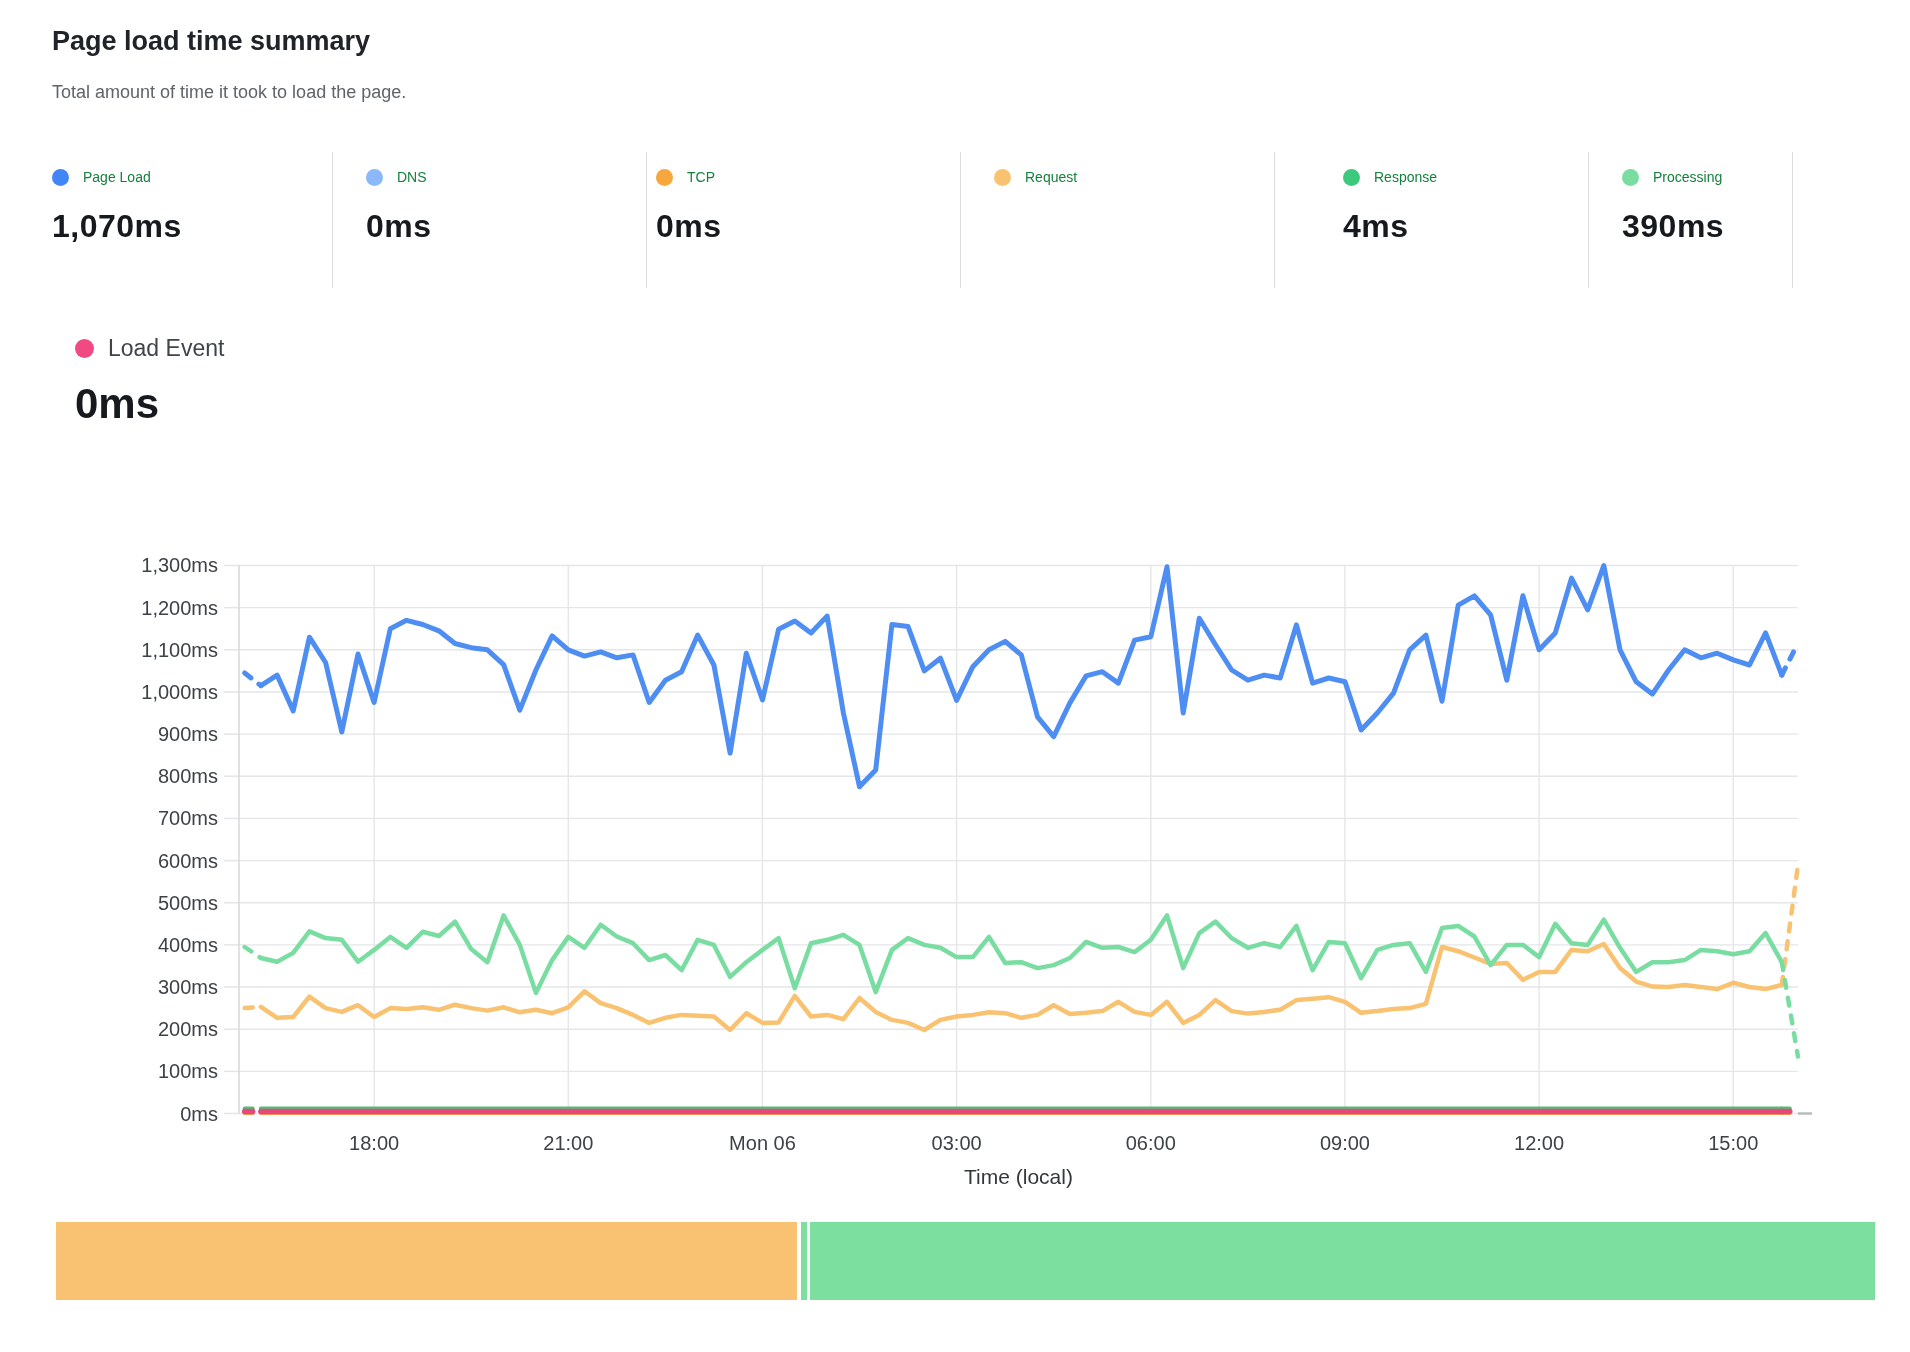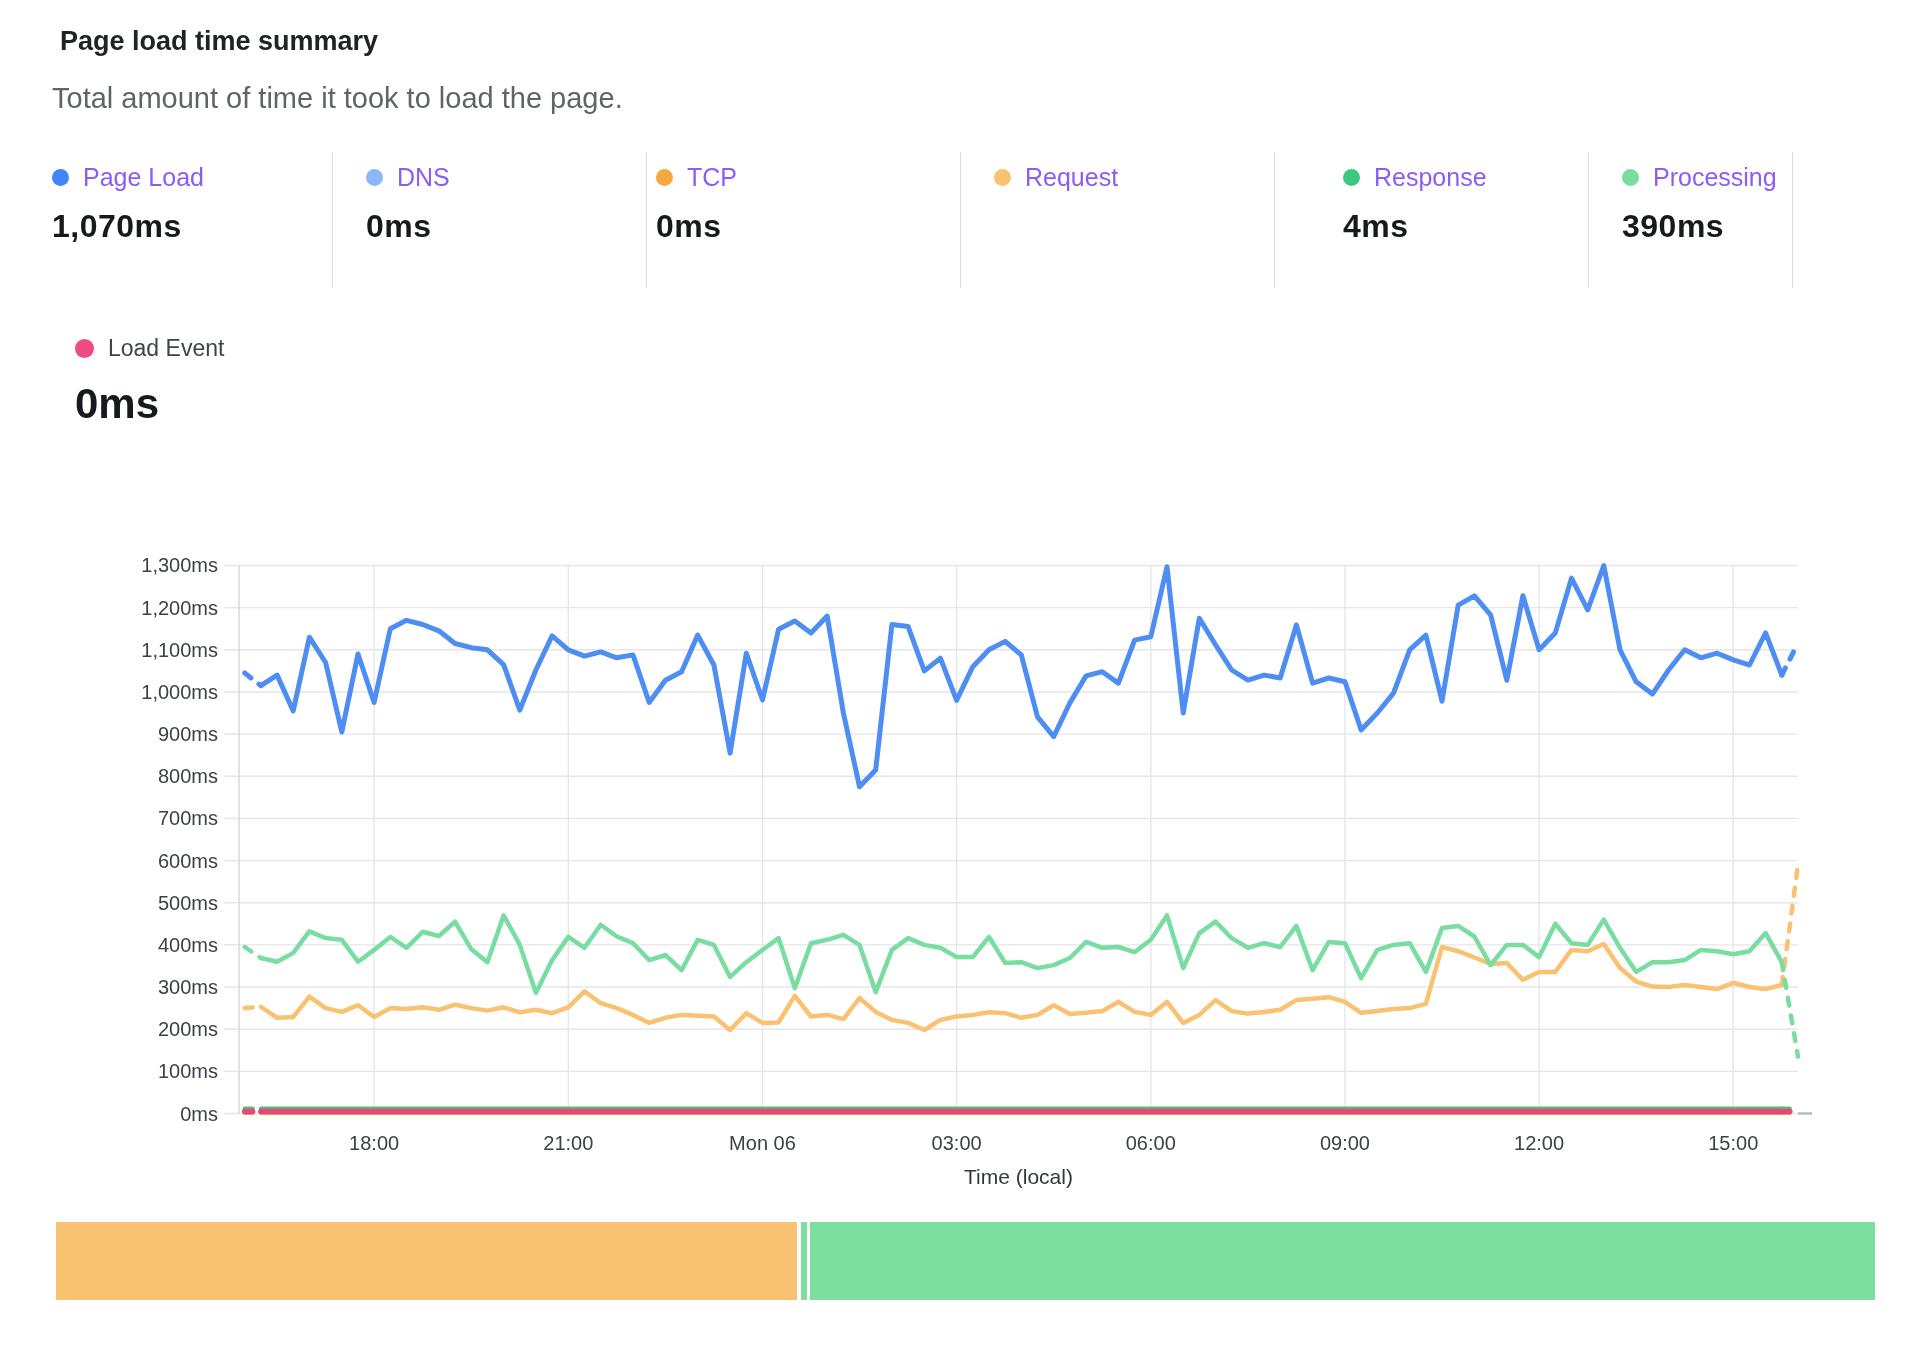--- a/index.html
+++ b/index.html
@@ -5,7 +5,7 @@
   html,body{margin:0;padding:0;background:#fff;}
   #page{position:relative;width:1910px;height:1352px;background:#fff;overflow:hidden;
         font-family:"Liberation Sans", sans-serif;}
-  .title{position:absolute;left:52px;top:26px;font-size:27px;font-weight:700;color:#202429;margin-left:8px;}
+  .title{position:absolute;left:52px;top:26px;font-size:27px;font-weight:700;color:#202429;}
   .subtitle{position:absolute;left:52px;top:82px;font-size:29px;font-weight:400;color:#5f646a;}
   .metrics-row{position:absolute;left:0;top:160px;width:1910px;height:120px;}
   .metric-cell{position:absolute;top:0;width:300px;}

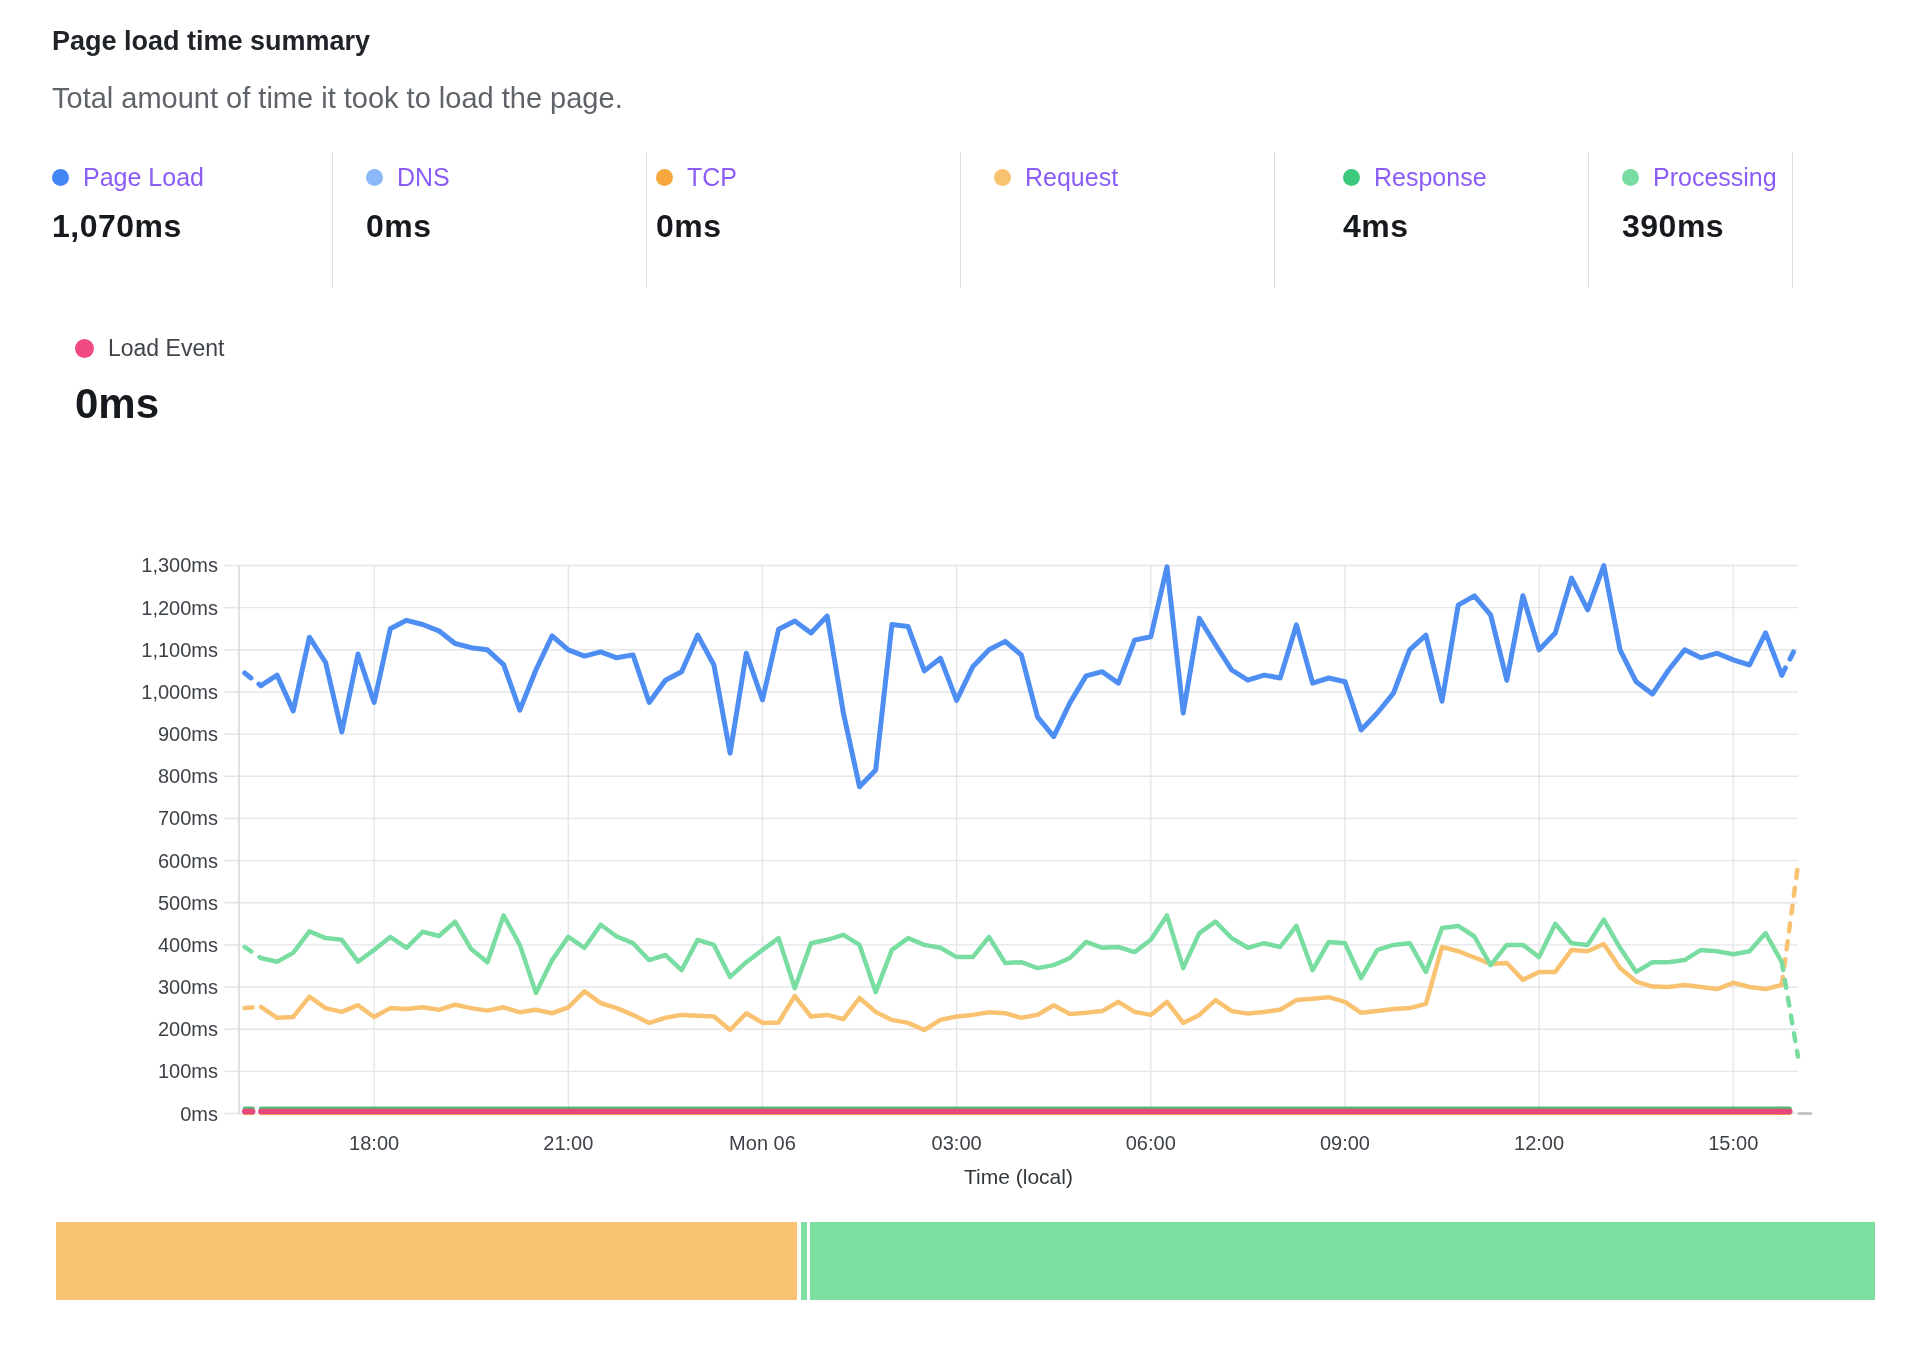--- a/index.html
+++ b/index.html
@@ -6,7 +6,7 @@
   #page{position:relative;width:1910px;height:1352px;background:#fff;overflow:hidden;
         font-family:"Liberation Sans", sans-serif;}
   .title{position:absolute;left:52px;top:26px;font-size:27px;font-weight:700;color:#202429;}
-  .subtitle{position:absolute;left:52px;top:82px;font-size:29px;font-weight:400;color:#5f646a;}
+  .subtitle{position:absolute;left:52px;top:82px;font-size:18px;font-weight:400;color:#5f646a;}
   .metrics-row{position:absolute;left:0;top:160px;width:1910px;height:120px;}
   .metric-cell{position:absolute;top:0;width:300px;}
   .m-head{display:flex;align-items:center;gap:14px;height:34px;}

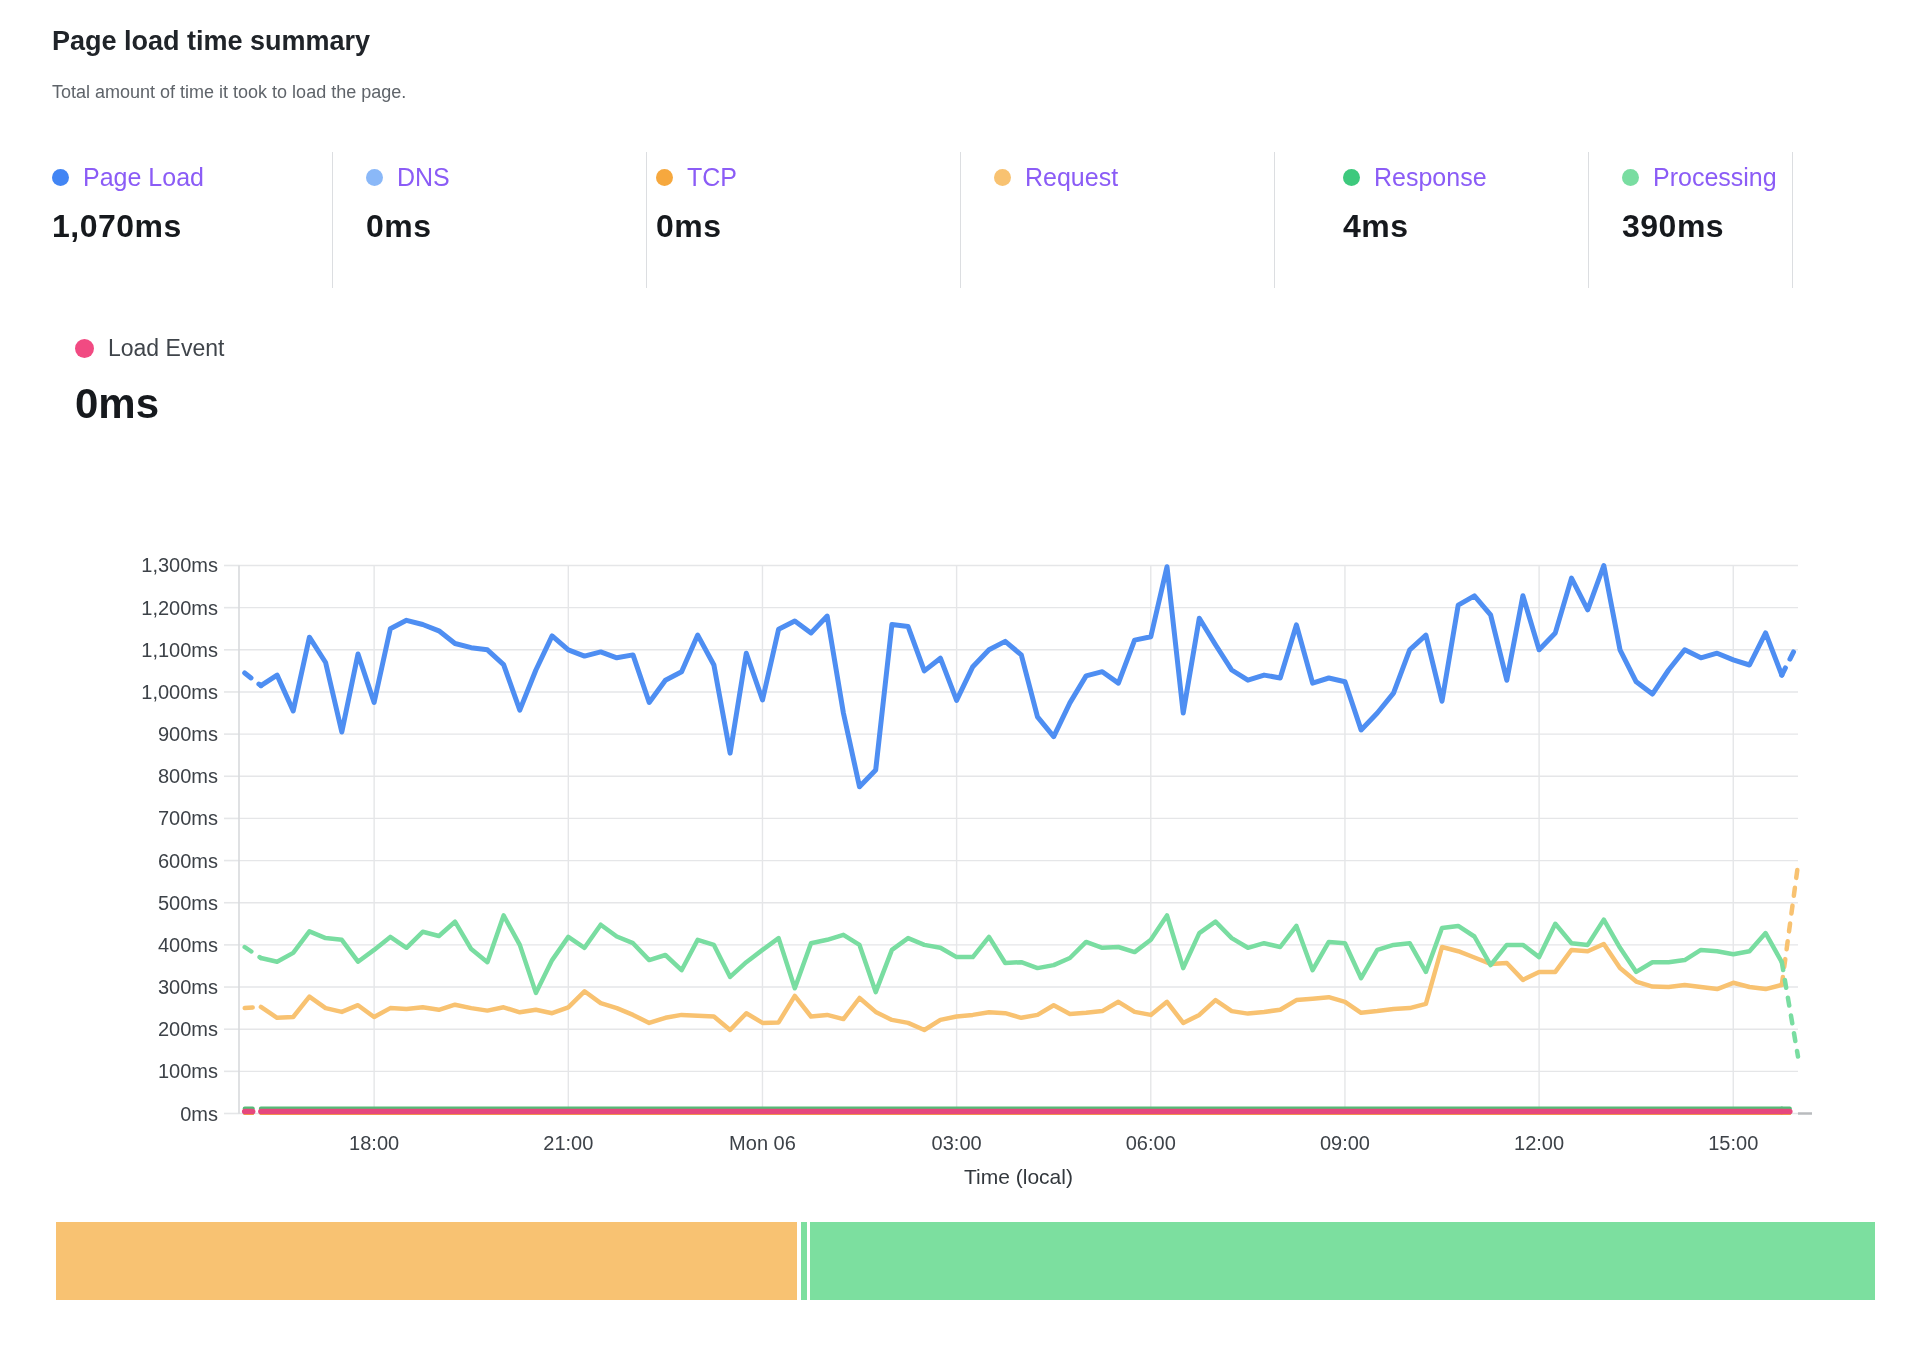--- a/index.html
+++ b/index.html
@@ -11,7 +11,7 @@
   .metric-cell{position:absolute;top:0;width:300px;}
   .m-head{display:flex;align-items:center;gap:14px;height:34px;}
   .m-dot{width:17px;height:17px;border-radius:50%;flex:0 0 auto;}
-  .m-label{font-size:25px;color:#8b5cf6;}
+  .m-label{font-size:14px;color:#15803d;}
   .m-value{margin-top:14px;font-size:32px;font-weight:700;color:#16191d;letter-spacing:.5px;}
   .divider{position:absolute;top:-8px;width:1px;height:136px;background:#dcdee1;}
   .le-row{position:absolute;left:52px;top:330px;margin-left:23px;}

